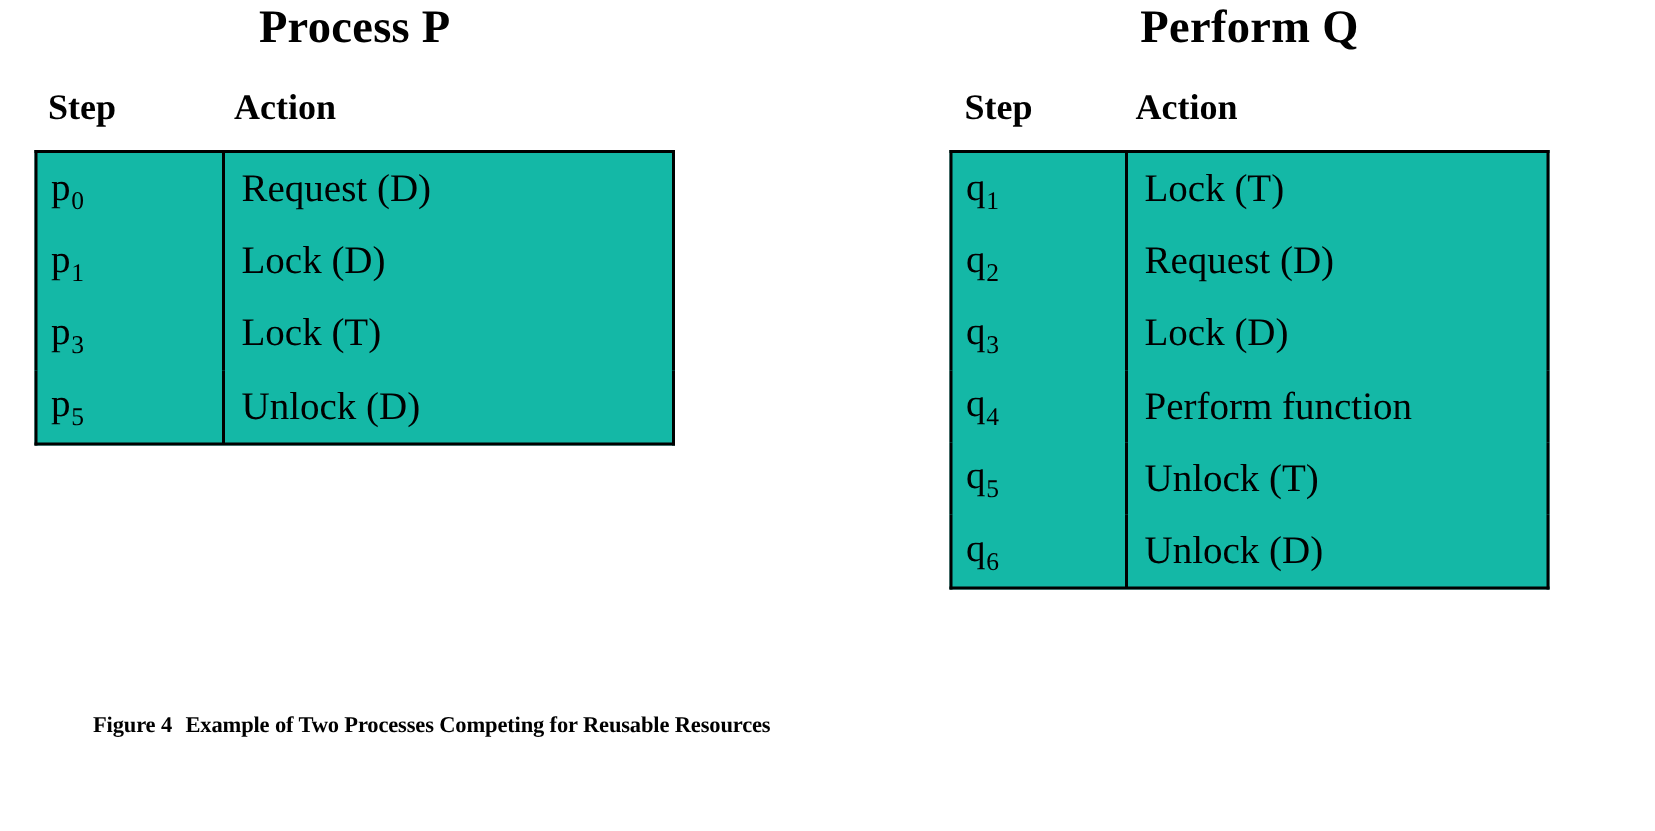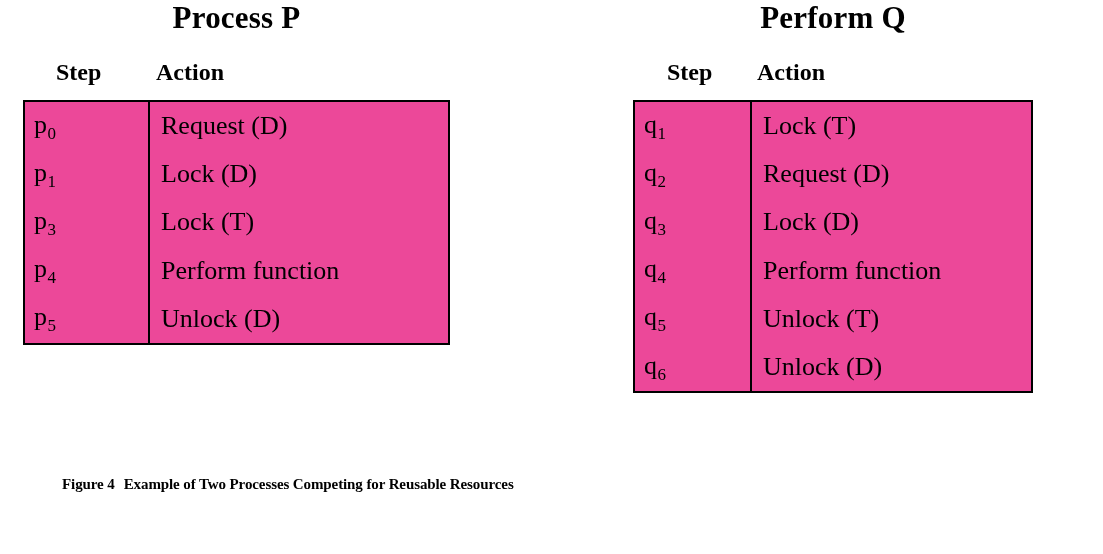--- a/index.html
+++ b/index.html
@@ -58,7 +58,7 @@
     line-height: 30px;
     white-space: nowrap;
   }
-  .col-header.step   { left: 9px; margin-left: 24px; }
+  .col-header.step   { left: 9px; }
   .col-header.action { left: 133px; }
   #process-q-block .col-header.step   { left: 10px; }
   #process-q-block .col-header.action { left: 124px; }

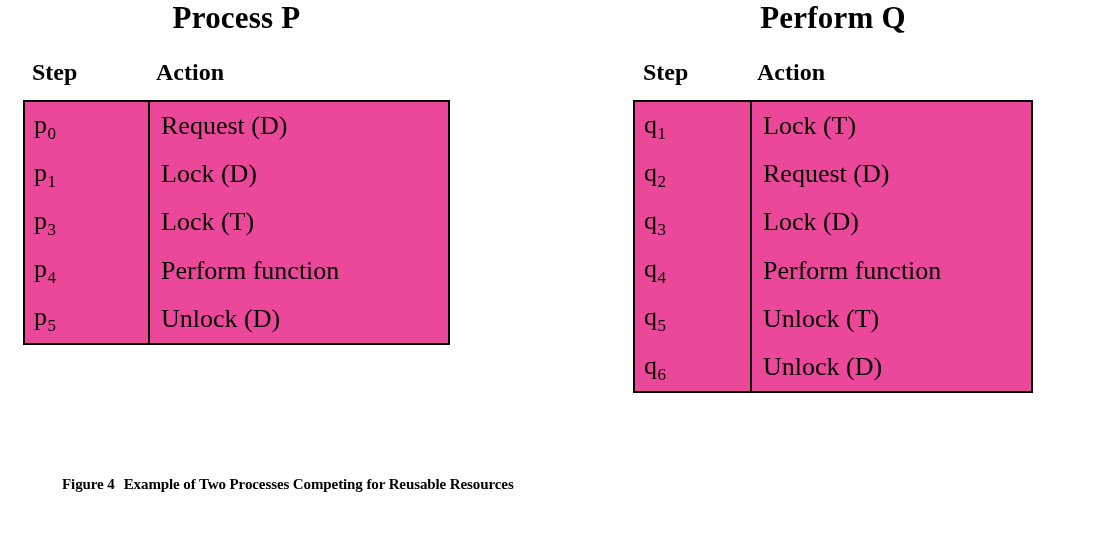--- a/index.html
+++ b/index.html
@@ -69,7 +69,7 @@
     top: 100px;
     left: 0;
     border-collapse: collapse;
-    background: #ec4899;
+    background: #14b8a6;
     border: 2px solid #000000;
     table-layout: fixed;
   }

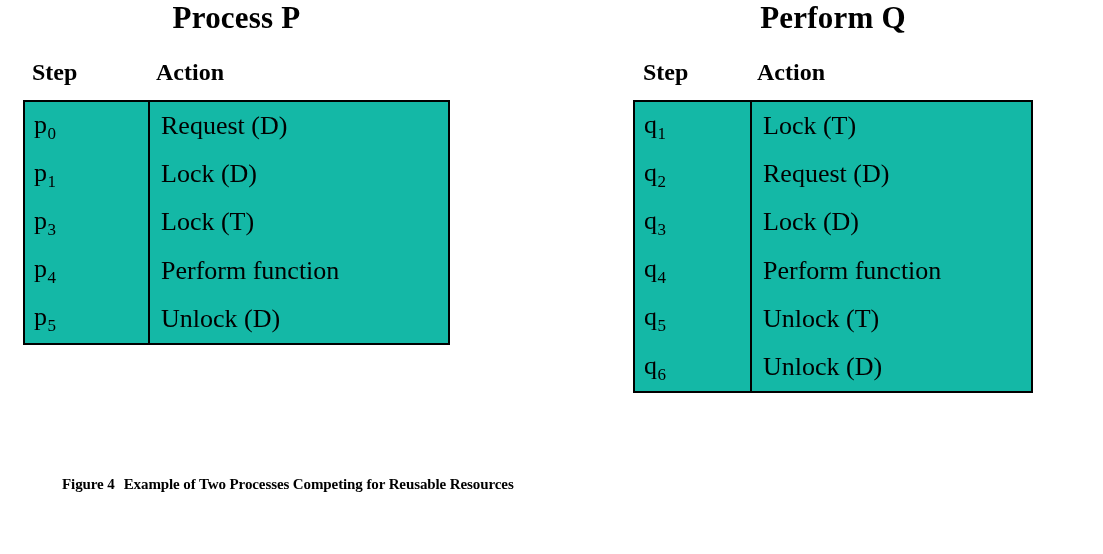--- a/index.html
+++ b/index.html
@@ -153,10 +153,6 @@
           <td class="action-cell">Lock (T)</td>
         </tr>
         <tr>
-          <td class="step-cell"><span class="step-label"><span>p</span><span class="sub">4</span></span></td>
-          <td class="action-cell">Perform function</td>
-        </tr>
-        <tr>
           <td class="step-cell"><span class="step-label"><span>p</span><span class="sub">5</span></span></td>
           <td class="action-cell">Unlock (D)</td>
         </tr>

